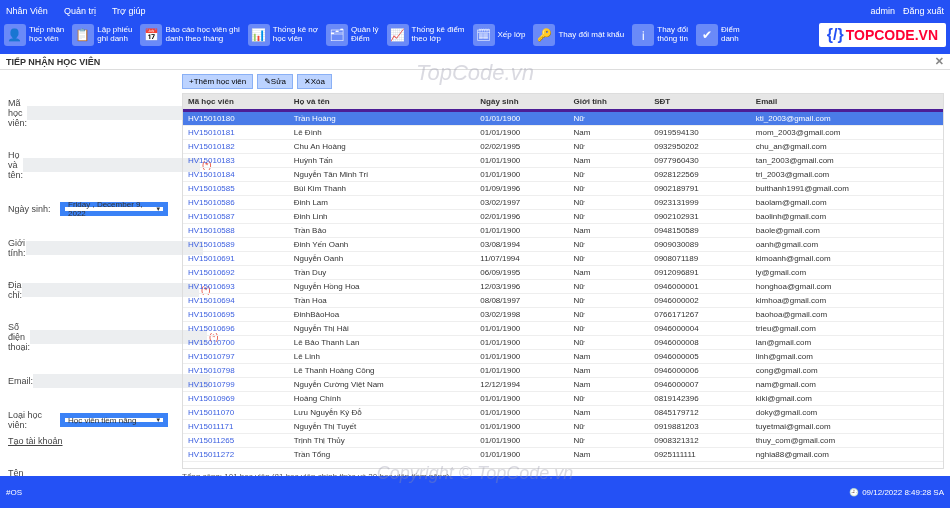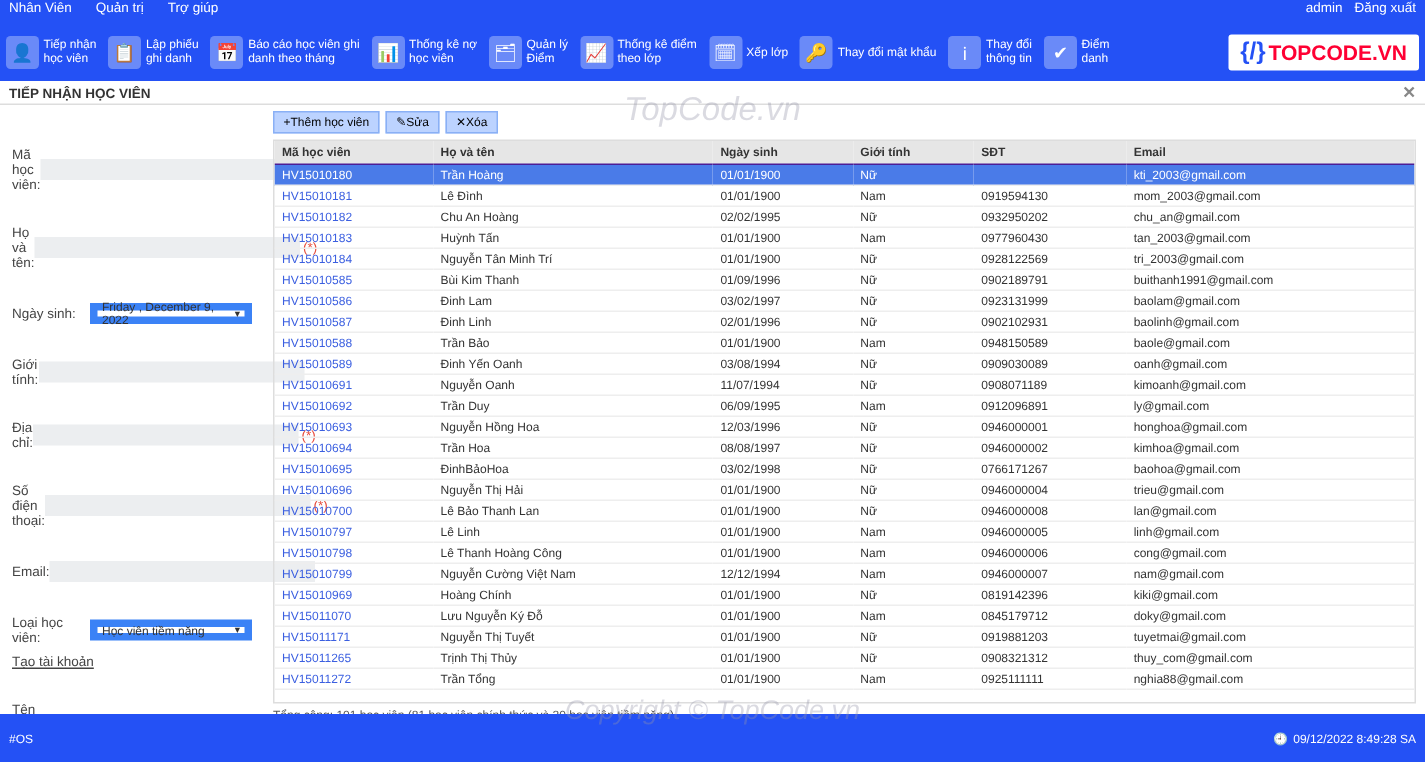--- a/index.html
+++ b/index.html
@@ -4,7 +4,7 @@
 <style>
 * { box-sizing: border-box; margin: 0; padding: 0; }
 body { font-family: Arial, sans-serif; font-size: 9px; background: #f5f5f5; width: 950px; height: 508px; overflow: hidden; position: relative; }
-.menubar { background: #2451f5; color: #fff; height: 16px; display: flex; align-items: flex-start; padding: 0 6px; font-size: 9px; }
+.menubar { background: #2451f5; color: #fff; height: 16px; display: flex; align-items: flex-end; padding: 0 6px; font-size: 9px; }
 .menubar span { margin-right: 16px; cursor: pointer; }
 .menubar .right { margin-left: auto; margin-right: 0; }
 .menubar .logout { margin-left: 8px; margin-right: 0; }

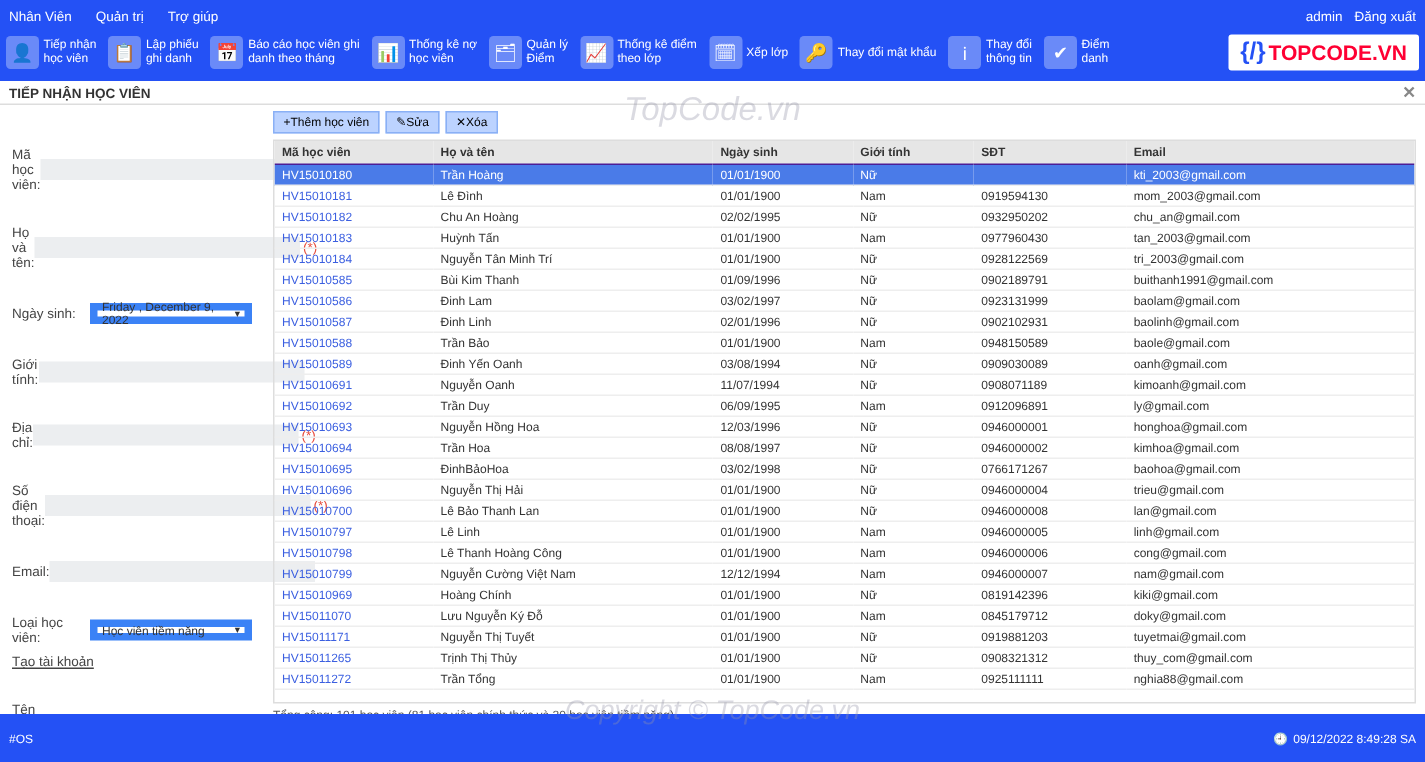--- a/index.html
+++ b/index.html
@@ -34,7 +34,7 @@
 .tactions button { font-size: 8px; padding: 2px 6px; background: #bcd3ff; border: 1px solid #8ab0f5; cursor: pointer; display: flex; align-items: center; gap: 2px; }
 .grid { flex: 1; overflow: auto; border: 1px solid #ddd; }
 table { width: 100%; border-collapse: collapse; font-size: 8px; }
-th { background: #e6e6e6; color: #333; text-align: left; padding: 3px 5px; border-bottom: 1px solid #4c1d95; font-weight: bold; }
+th { background: #e6e6e6; color: #333; text-align: left; padding: 3px 5px; border-bottom: 3px solid #4c1d95; font-weight: bold; }
 td { padding: 2px 5px; border-bottom: 1px solid #eee; color: #333; }
 td.link { color: #3b5fe0; cursor: pointer; }
 tr.sel td { background: #4a7be8; color: #fff; }

